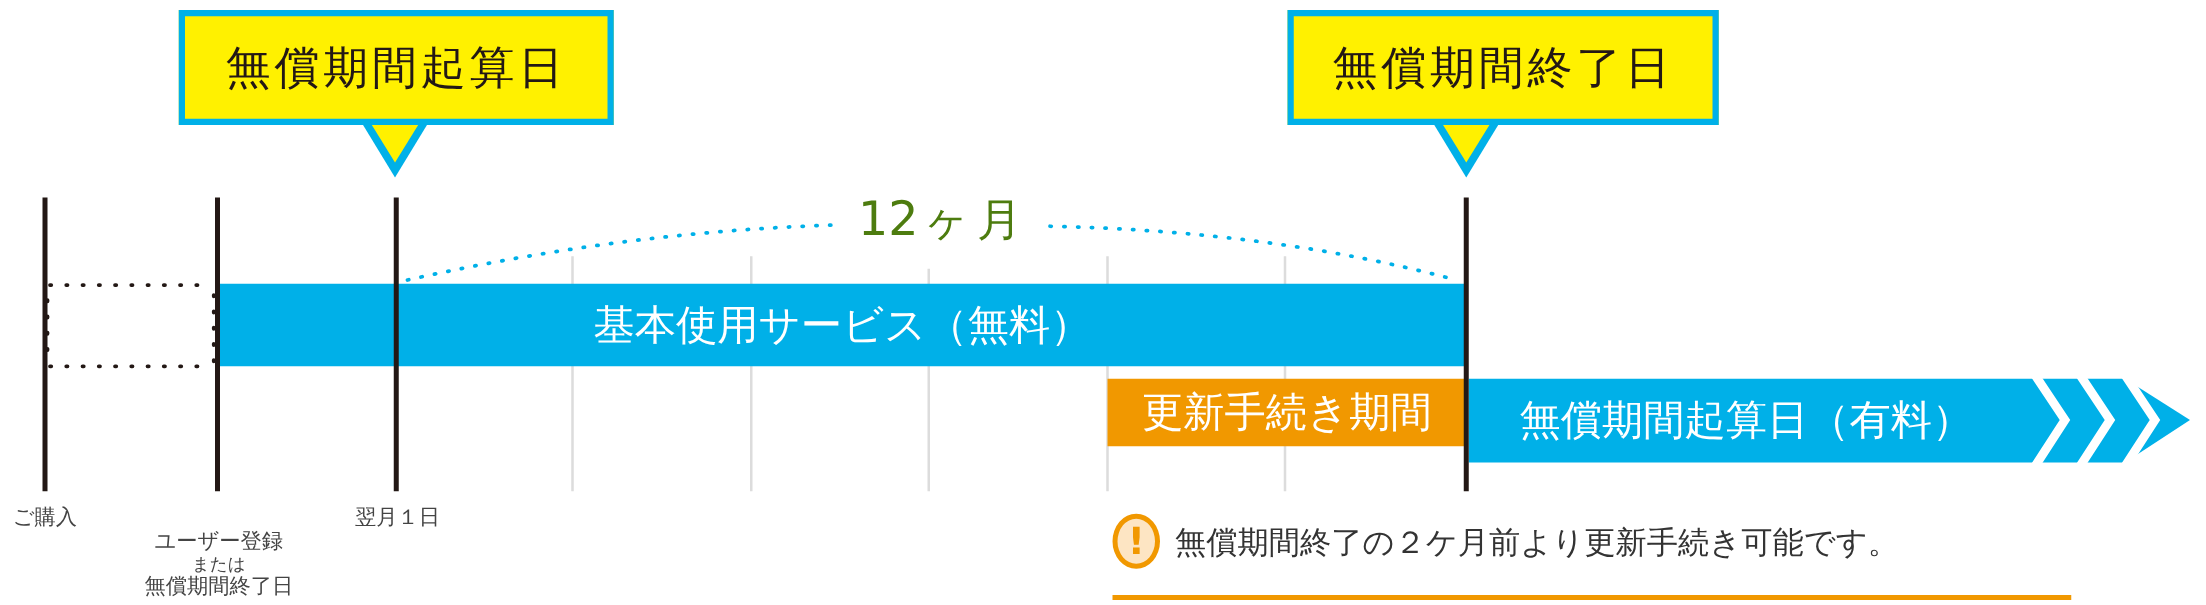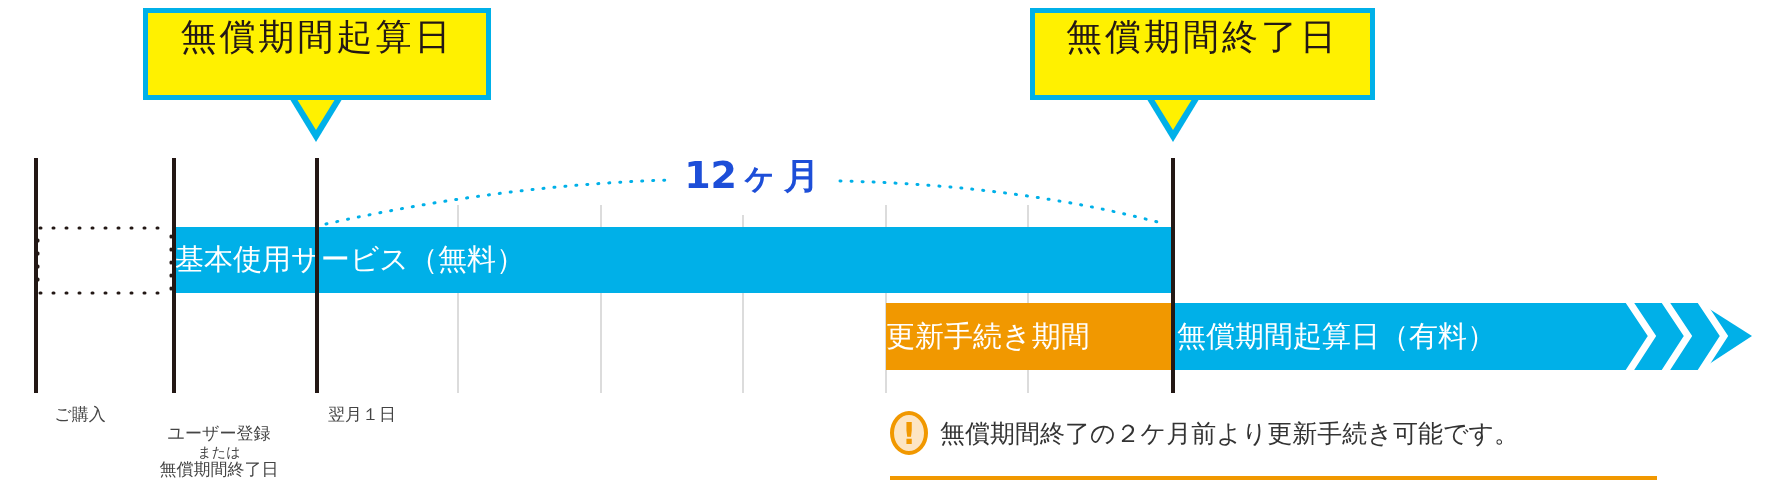--- a/index.html
+++ b/index.html
@@ -7,7 +7,7 @@
          font-family:"DejaVu Sans","Liberation Sans",sans-serif; color:#333; }
   .abs { position:absolute; }
   .callout { position:absolute; background:#fff100; border:5px solid #00b0e8; box-sizing:border-box;
-             display:flex; align-items:flex-start; justify-content:center;
+             display:flex; align-items:center; justify-content:center;
              font-size:36px; color:#231815; letter-spacing:3px; }
   .vline { position:absolute; width:4px; background:#231815; }
   .gline { position:absolute; width:2px; background:#dcdcdc; }

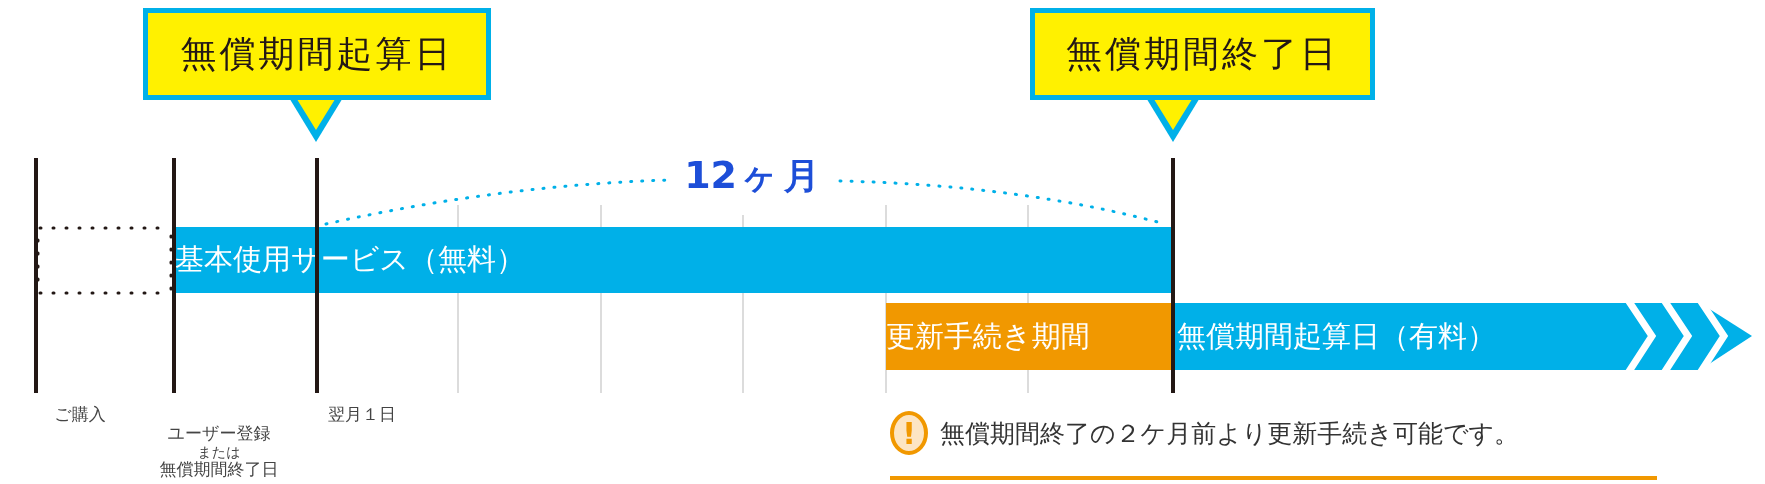--- a/index.html
+++ b/index.html
@@ -53,7 +53,7 @@
   <span>無償期間終了日</span>
 </div>
 
-<div class="abs" style="left:680px; top:152px; width:150px; text-align:center; font-weight:bold; color:#1d4ed8;">
+<div class="abs" style="left:680px; top:152px; width:150px; text-align:center; font-weight:normal; color:#4d7c0f;">
   <span style="font-size:38px;">12</span><span style="font-size:36px; margin-left:4px; letter-spacing:6px;">ヶ月</span>
 </div>
 

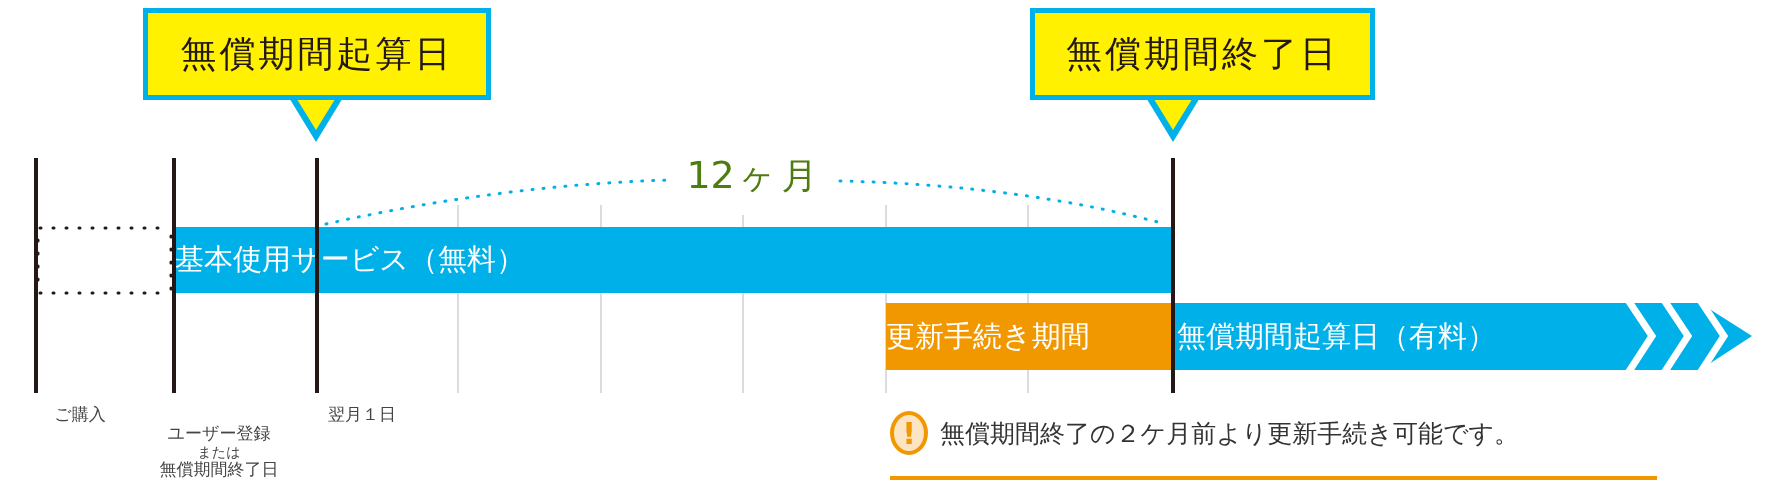--- a/index.html
+++ b/index.html
@@ -11,8 +11,8 @@
              font-size:36px; color:#231815; letter-spacing:3px; }
   .vline { position:absolute; width:4px; background:#231815; }
   .gline { position:absolute; width:2px; background:#dcdcdc; }
-  .bar { position:absolute; display:flex; align-items:center; justify-content:flex-start;
-         color:#ffffff; font-size:29px; }
+  .bar { position:absolute; display:flex; align-items:center; justify-content:center;
+         color:#ffffff; font-size:33px; }
   .label { position:absolute; font-size:17px; color:#444; text-align:center; line-height:1.15;margin-left:44px; }
   .label small { font-size:14px; display:block; }
   svg { position:absolute; left:0; top:0; }

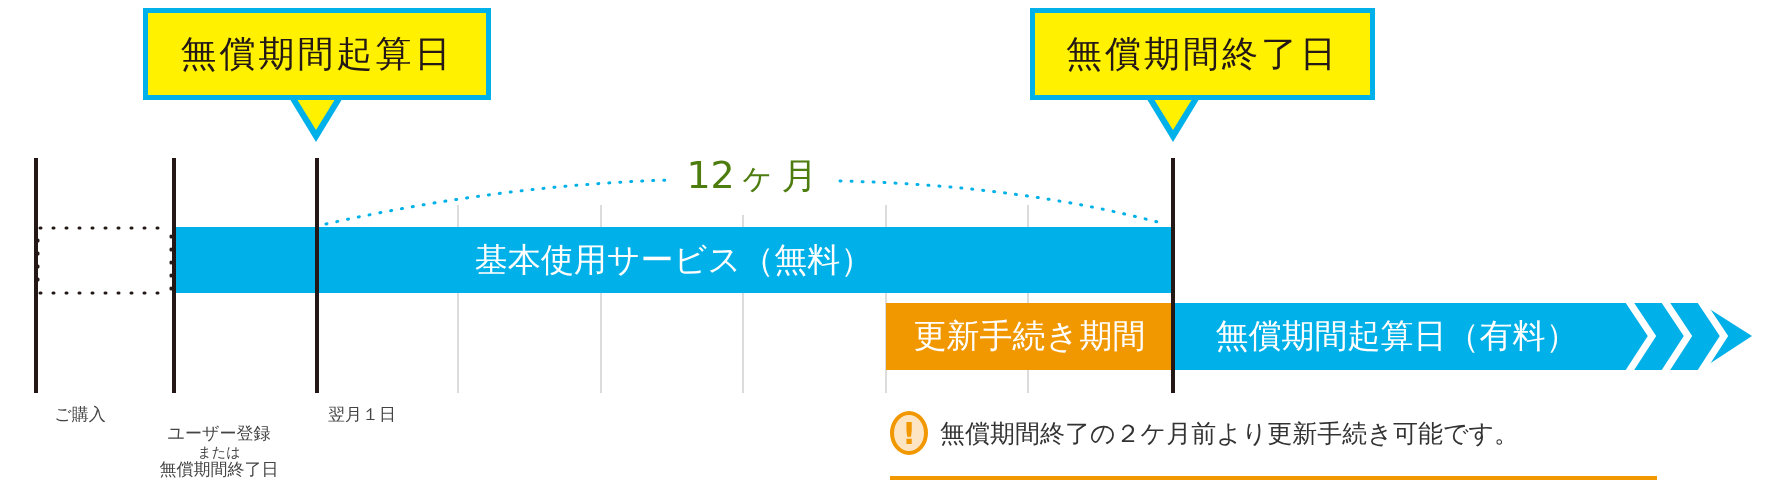--- a/index.html
+++ b/index.html
@@ -67,7 +67,7 @@
   <span>基本使用サービス（無料）</span>
 </div>
 
-<div class="bar" style="left:886px; top:303px; width:287px; height:67px; background:#f19800;">
+<div class="bar" style="left:886px; top:303px; width:287px; height:54px; background:#f19800;">
   <span>更新手続き期間</span>
 </div>
 

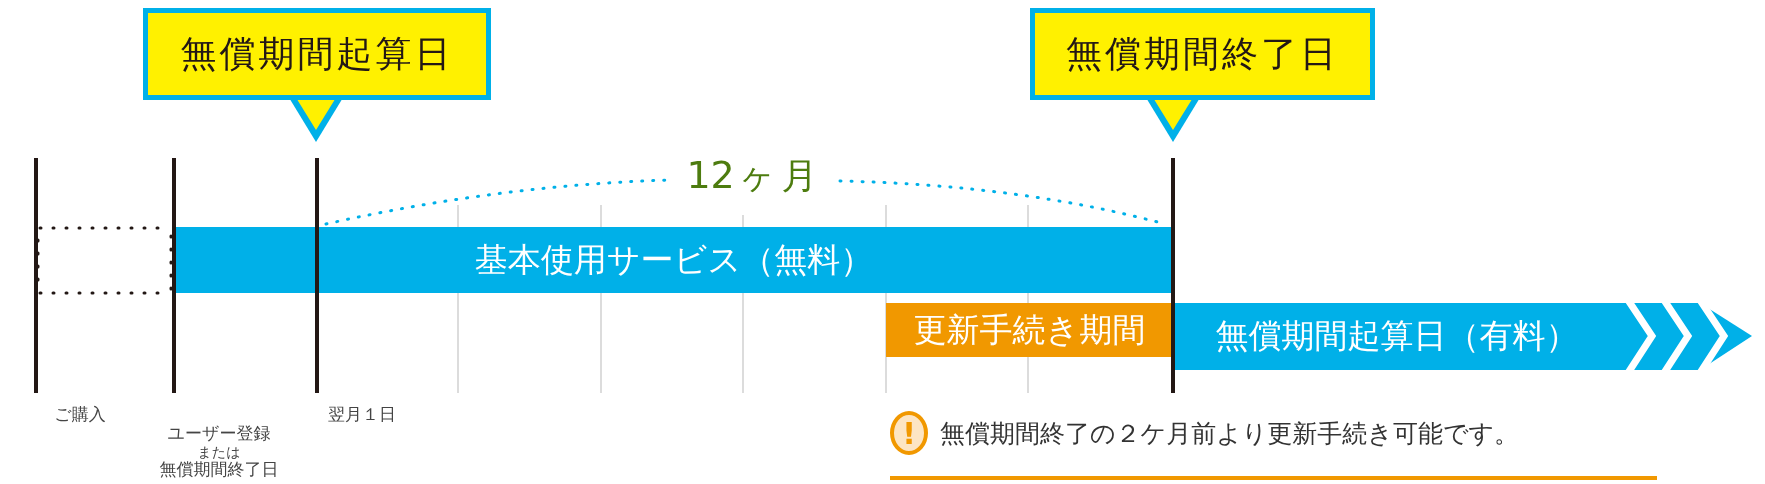--- a/index.html
+++ b/index.html
@@ -13,7 +13,7 @@
   .gline { position:absolute; width:2px; background:#dcdcdc; }
   .bar { position:absolute; display:flex; align-items:center; justify-content:center;
          color:#ffffff; font-size:33px; }
-  .label { position:absolute; font-size:17px; color:#444; text-align:center; line-height:1.15;margin-left:44px; }
+  .label { position:absolute; font-size:17px; color:#444; text-align:center; line-height:1.15; }
   .label small { font-size:14px; display:block; }
   svg { position:absolute; left:0; top:0; }
 </style>

